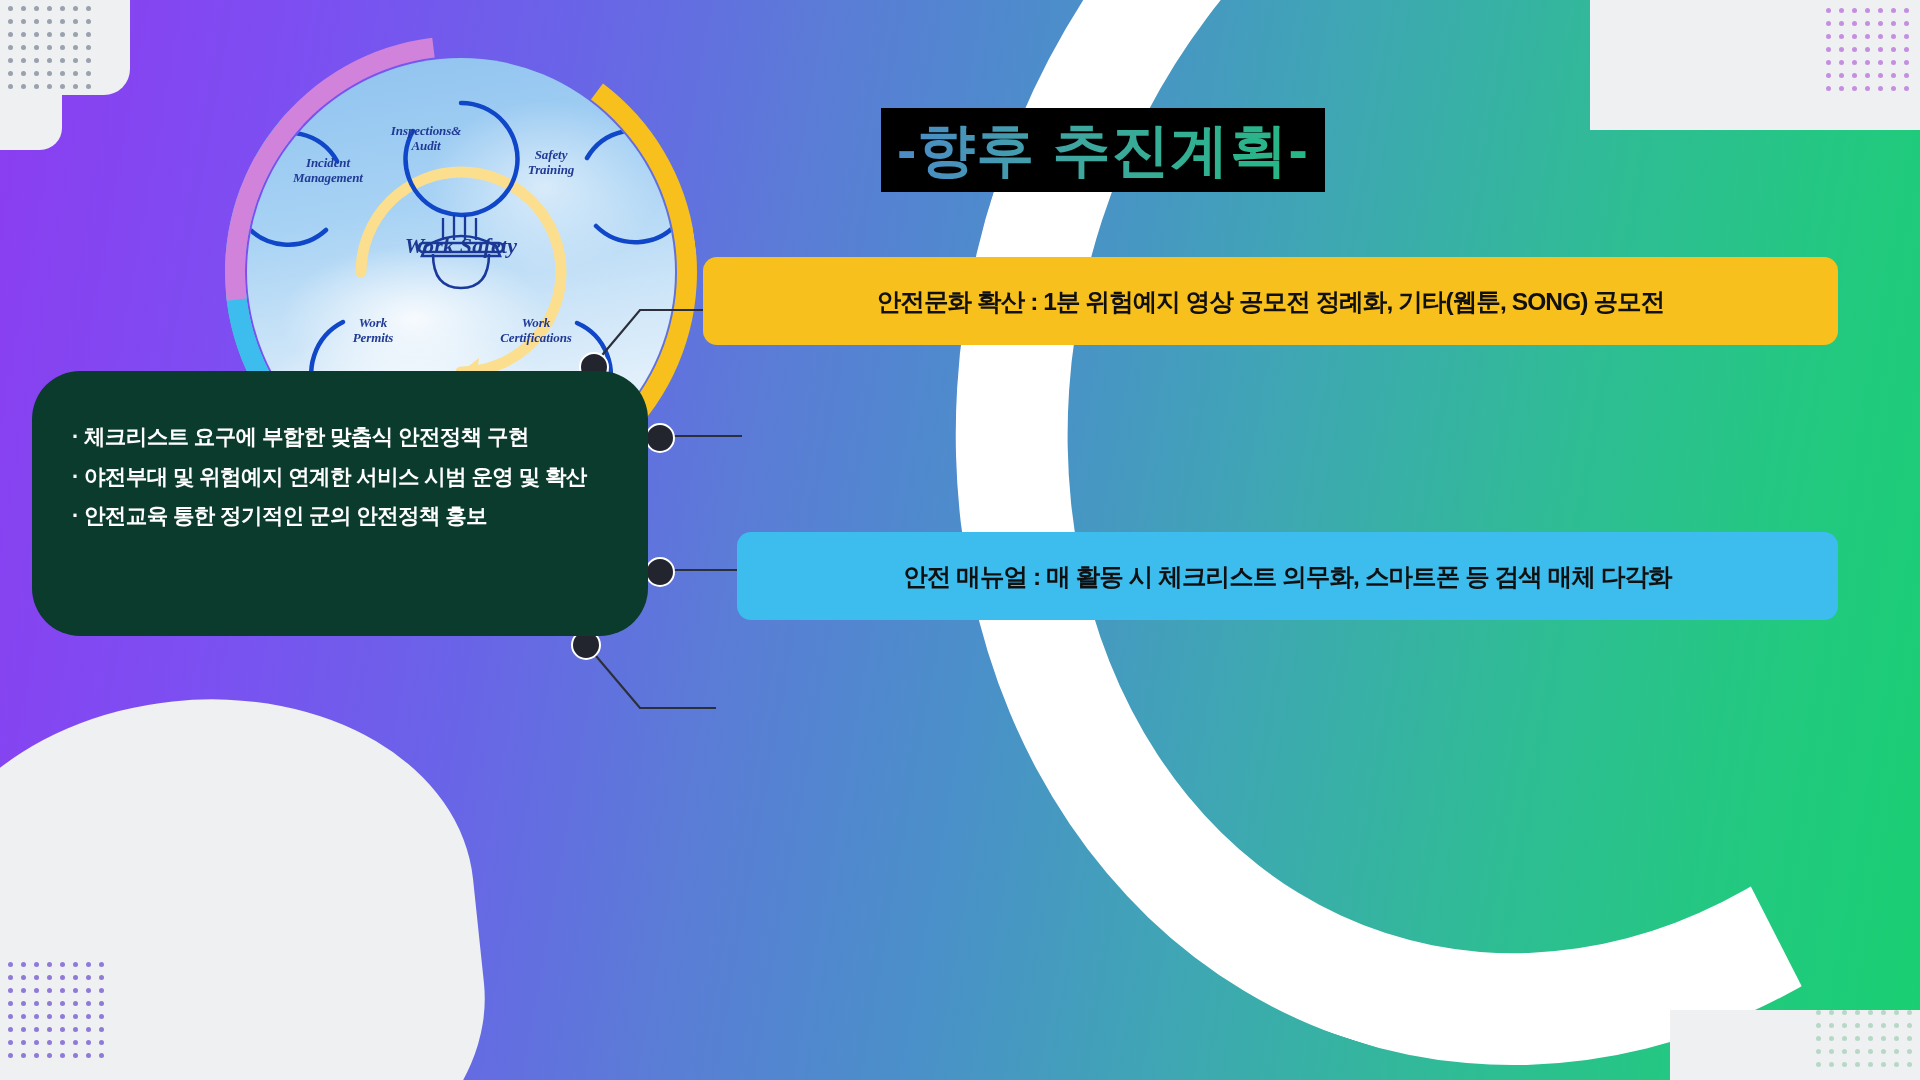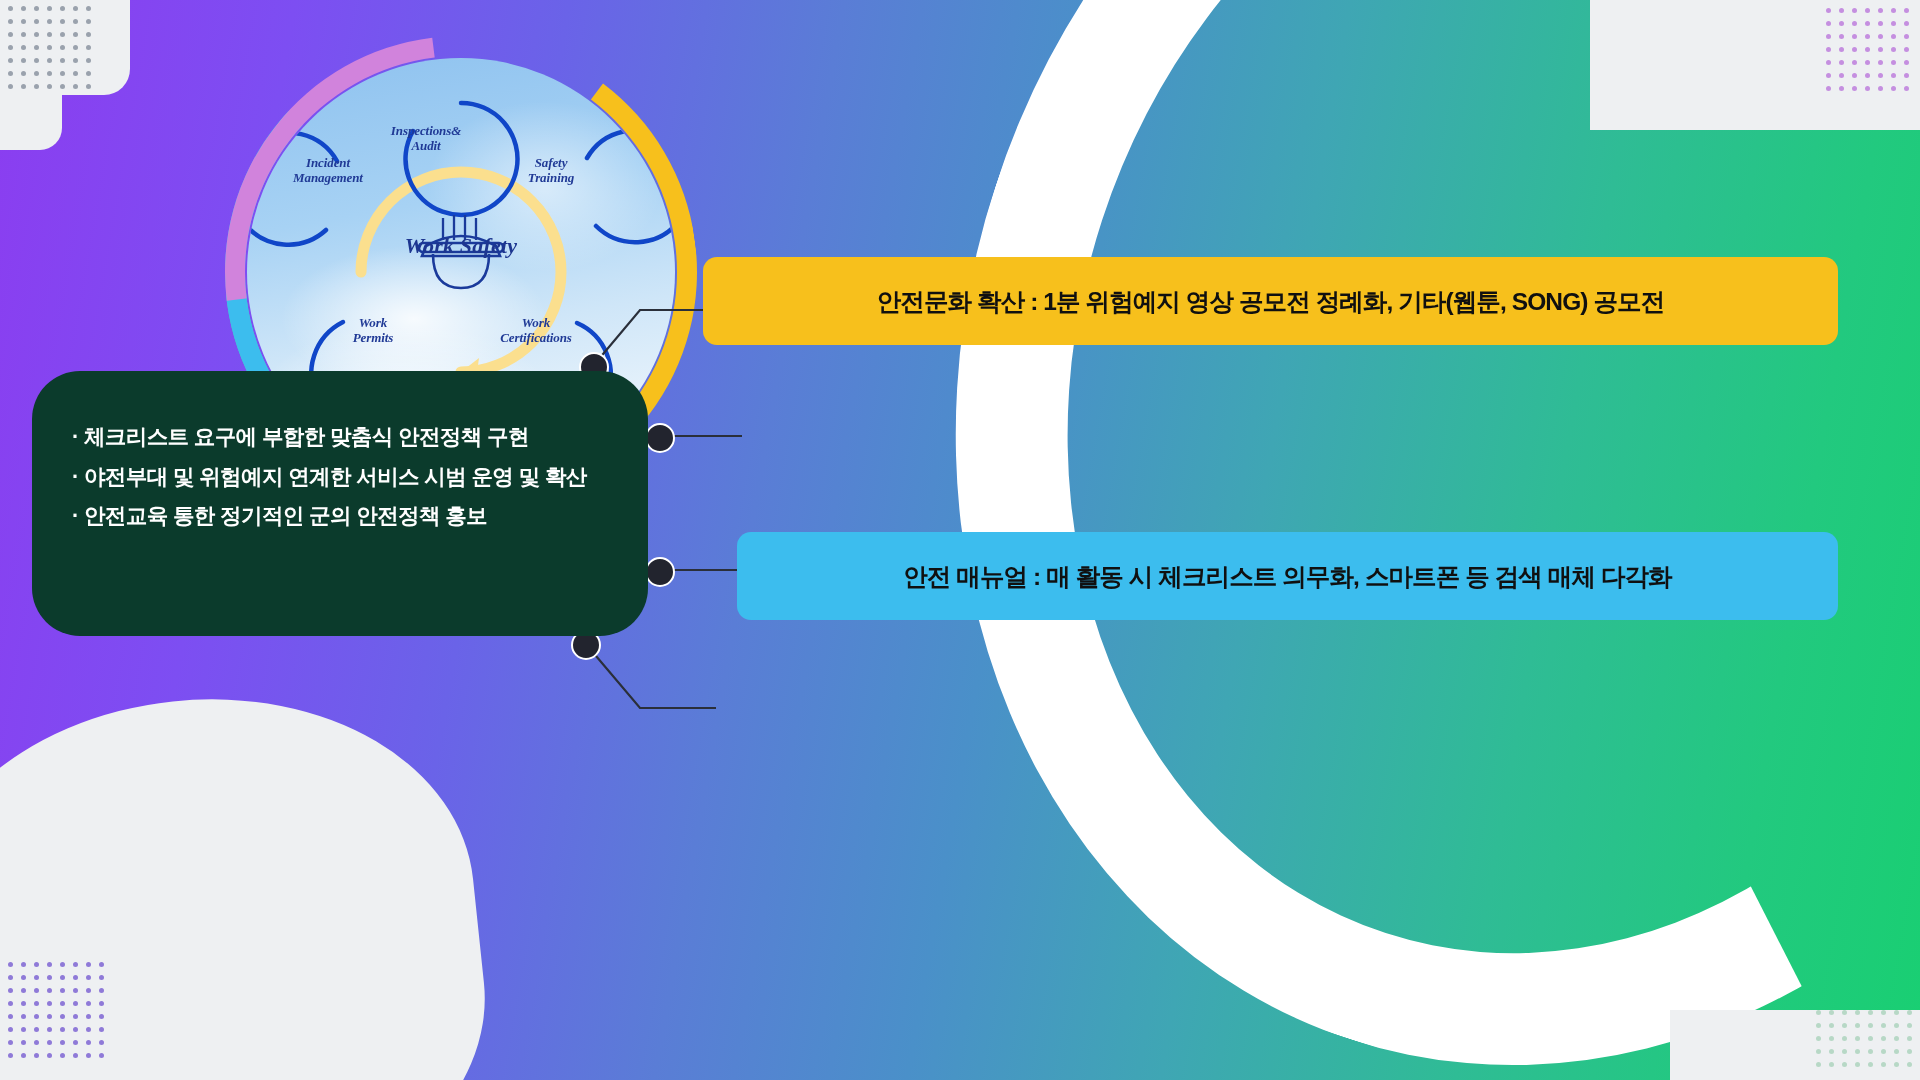--- a/index.html
+++ b/index.html
@@ -340,7 +340,7 @@
 
       <div class="dlabel" style="left:124px;top:38px;width:110px;margin-top:28px;">Inspections&amp;
 Audit</div>
-      <div class="dlabel" style="left:254px;top:98px;width:100px;">Safety
+      <div class="dlabel" style="left:254px;top:90px;width:100px;">Safety
 Training</div>
       <div class="dlabel" style="left:228px;top:258px;width:122px;">Work
 Certifications</div>

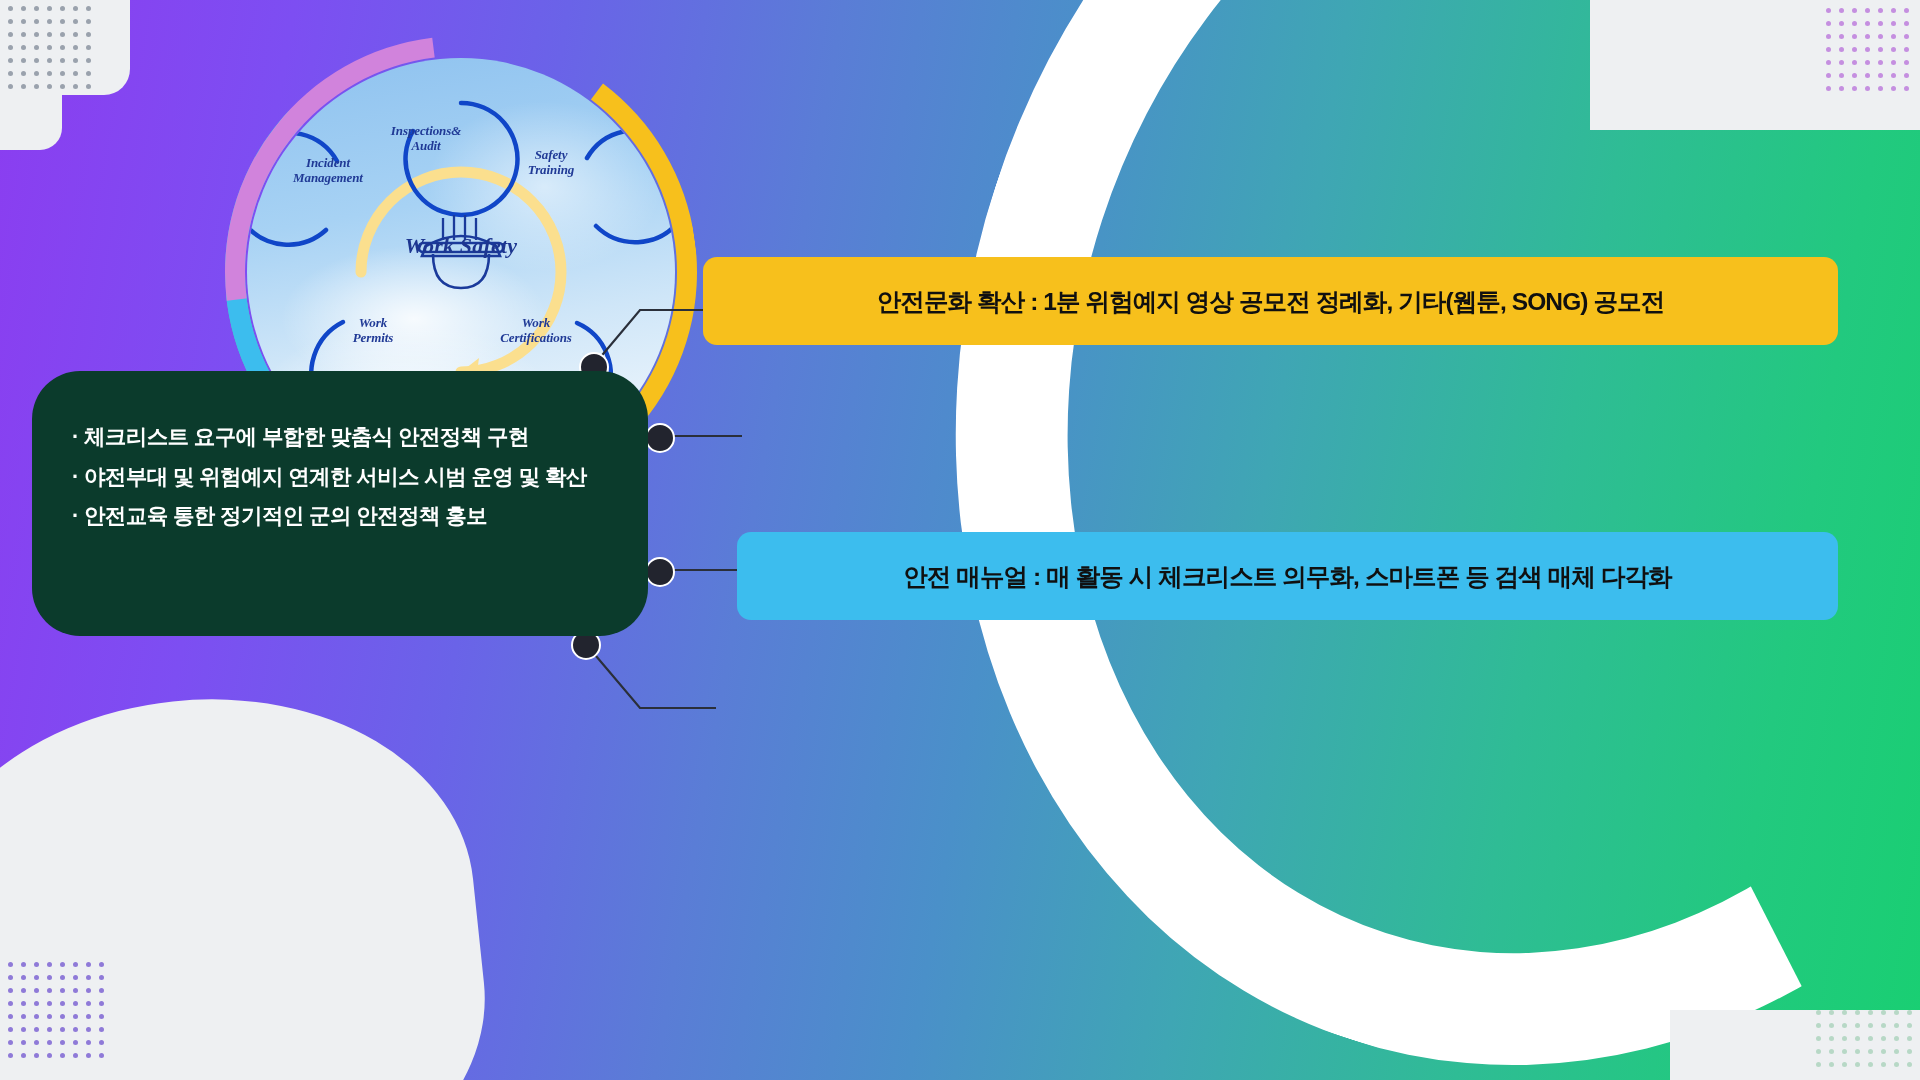--- a/index.html
+++ b/index.html
@@ -370,6 +370,9 @@
     </div>
   </div>
 
+  <div class="title">
+    <span class="t">-향후 추진계획-</span>
+  </div>
 
   <div class="callout c1">
     <span class="ctxt">안전문화 확산 : 1분 위험예지 영상 공모전 정례화, 기타(웹툰, SONG) 공모전</span>

